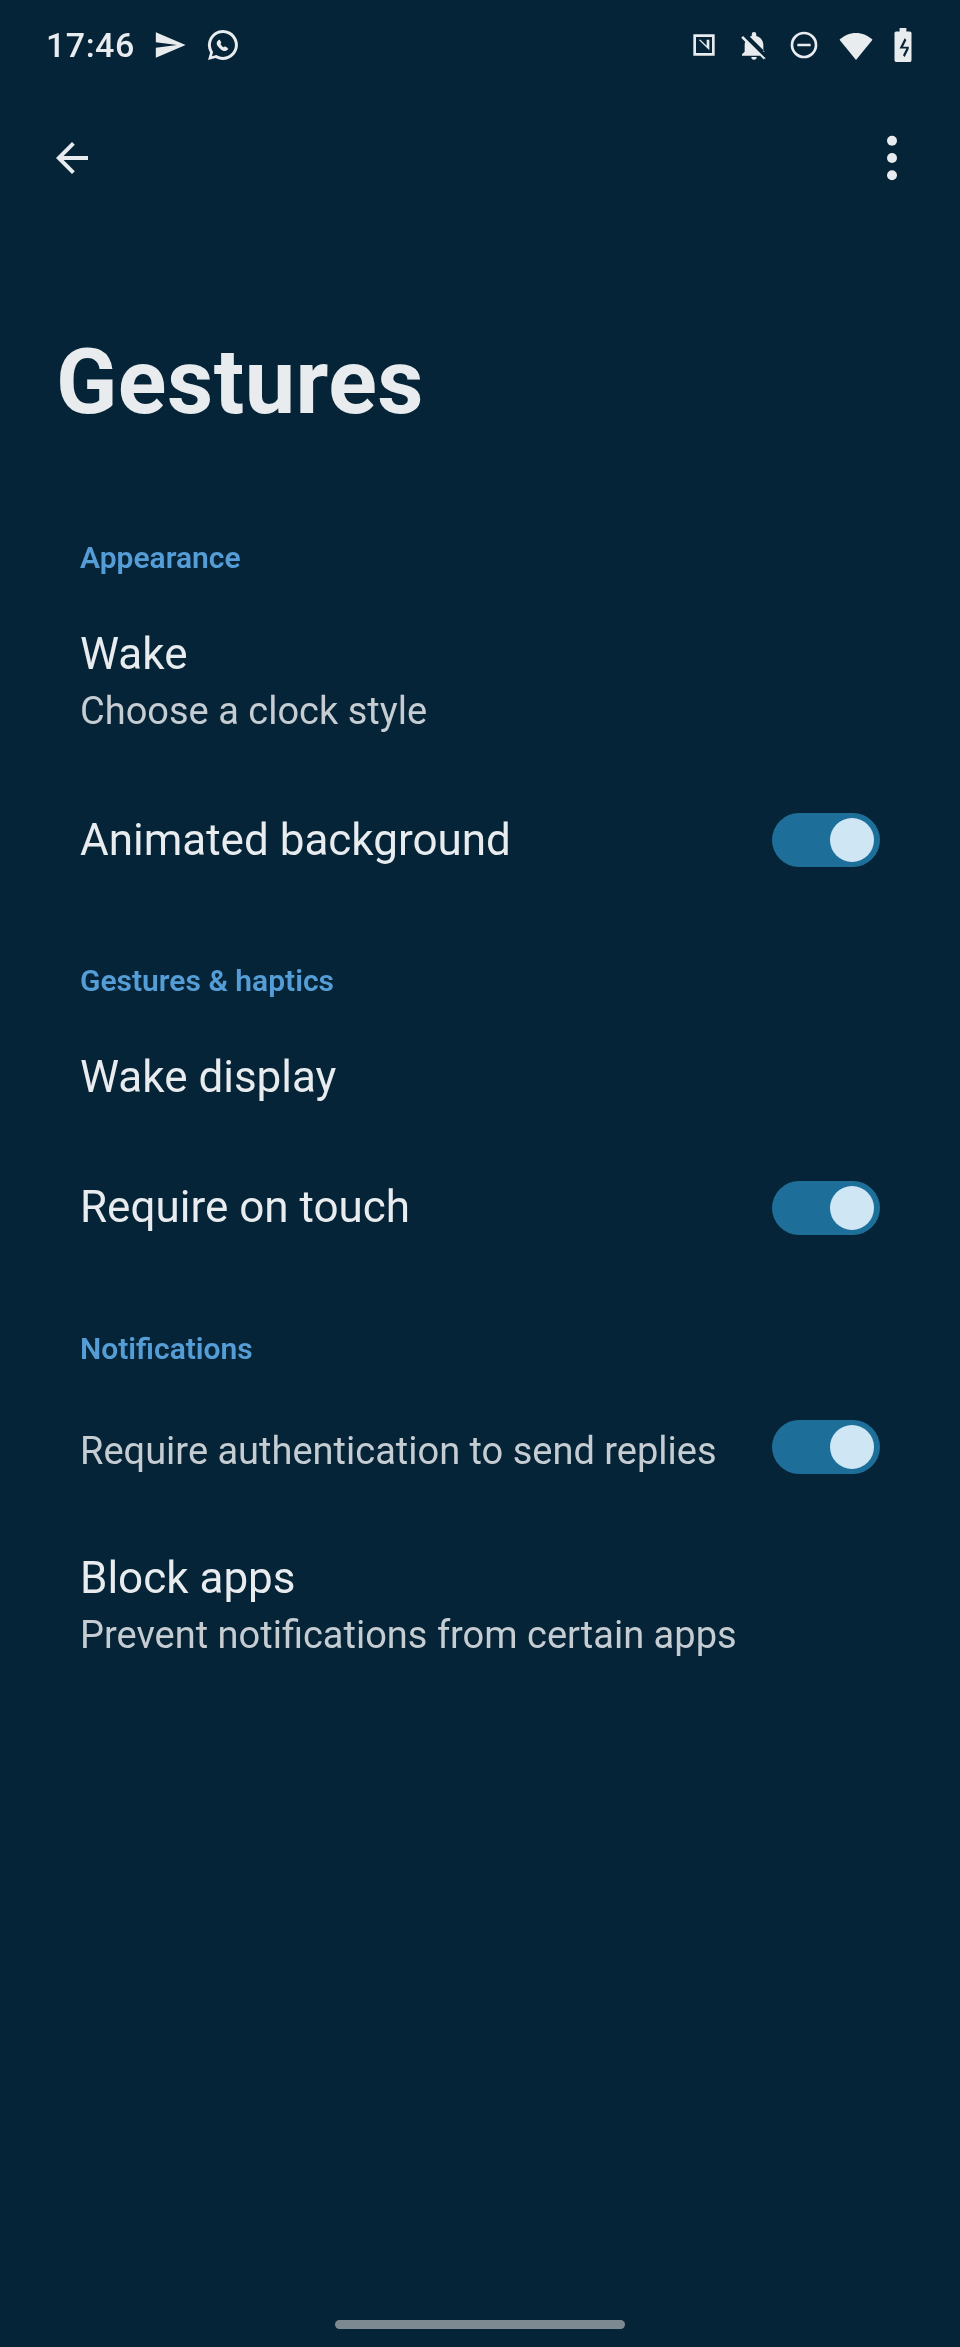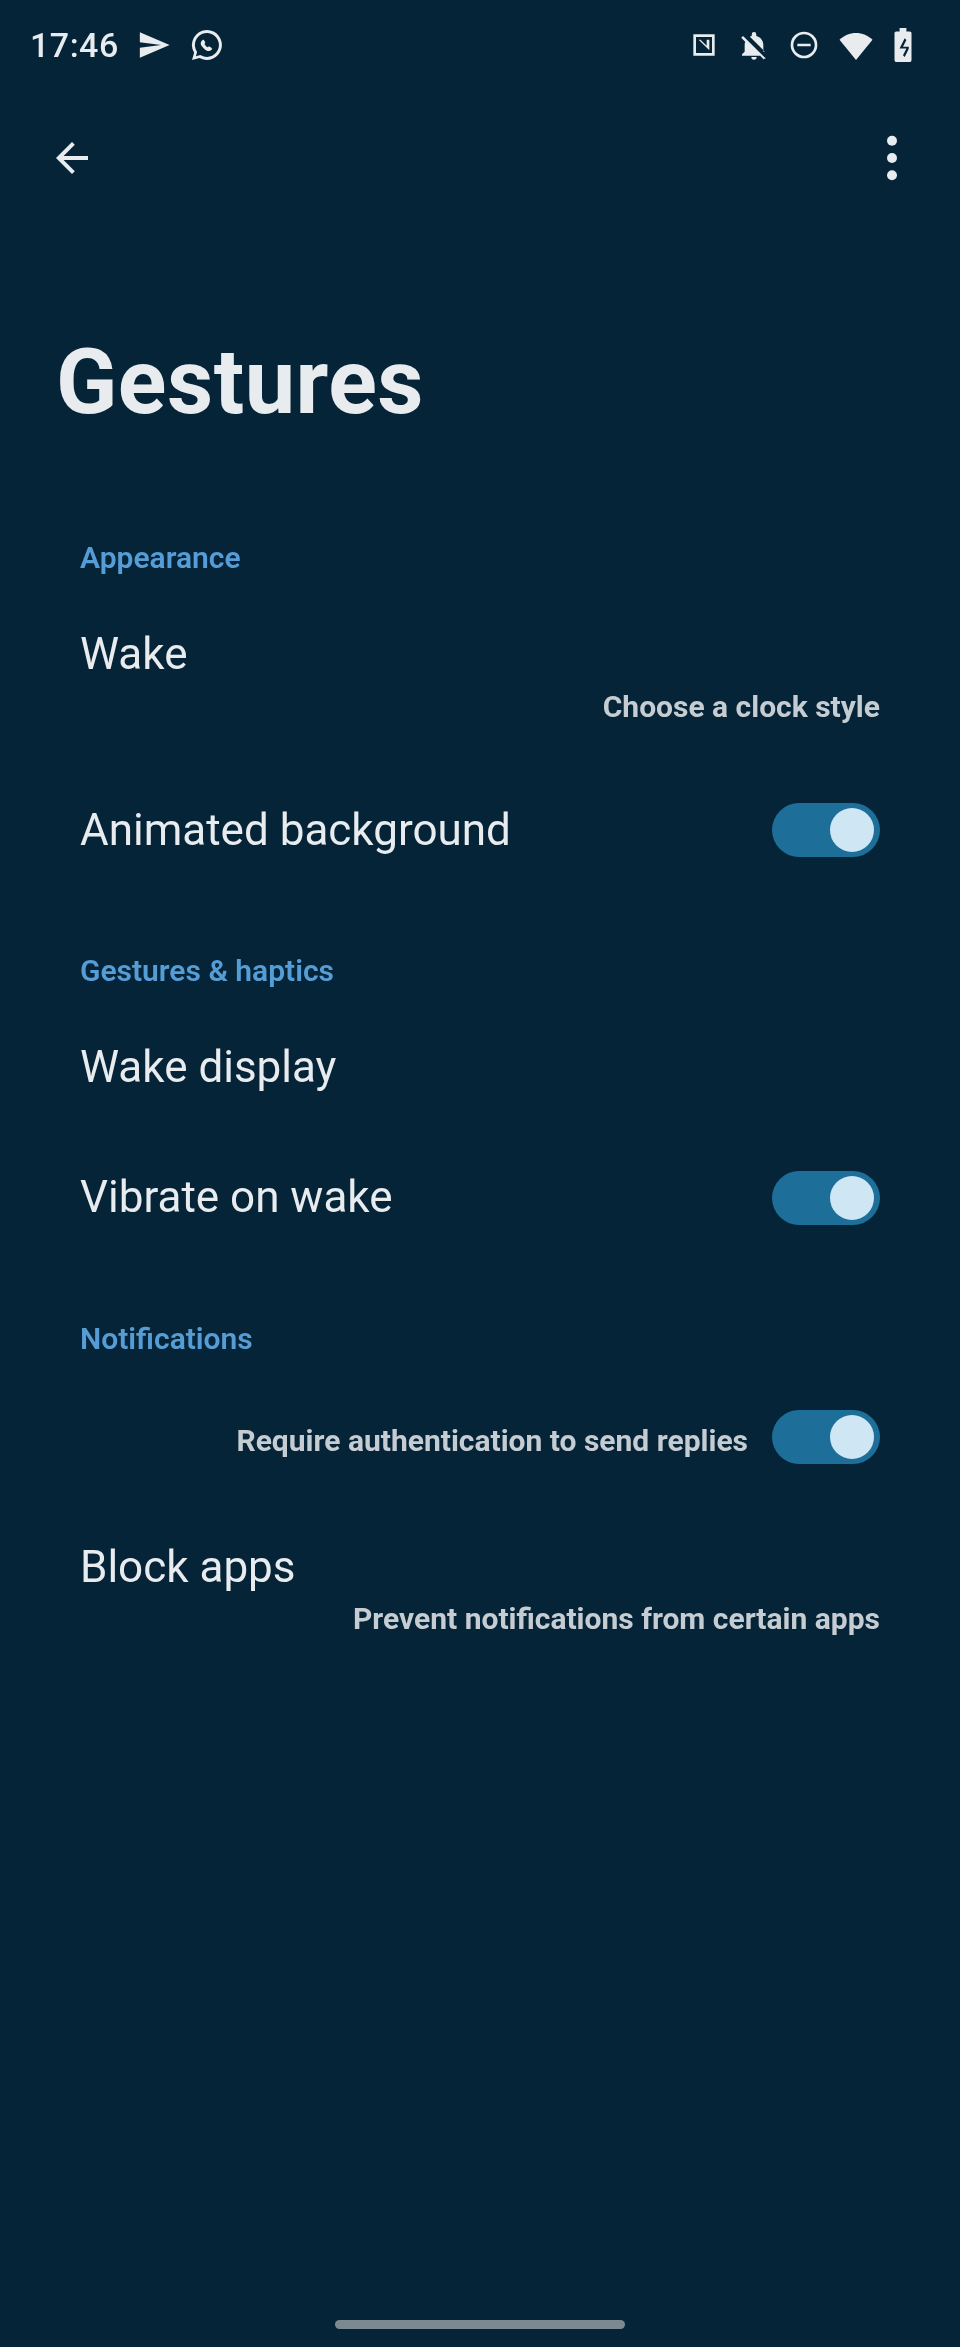--- a/index.html
+++ b/index.html
@@ -32,7 +32,7 @@
     display: flex;
     align-items: center;
     justify-content: space-between;
-    padding: 0 34px 0 30px;
+    padding: 0 34px 0 46px;
   }
   .status-left, .status-right {
     display: flex;

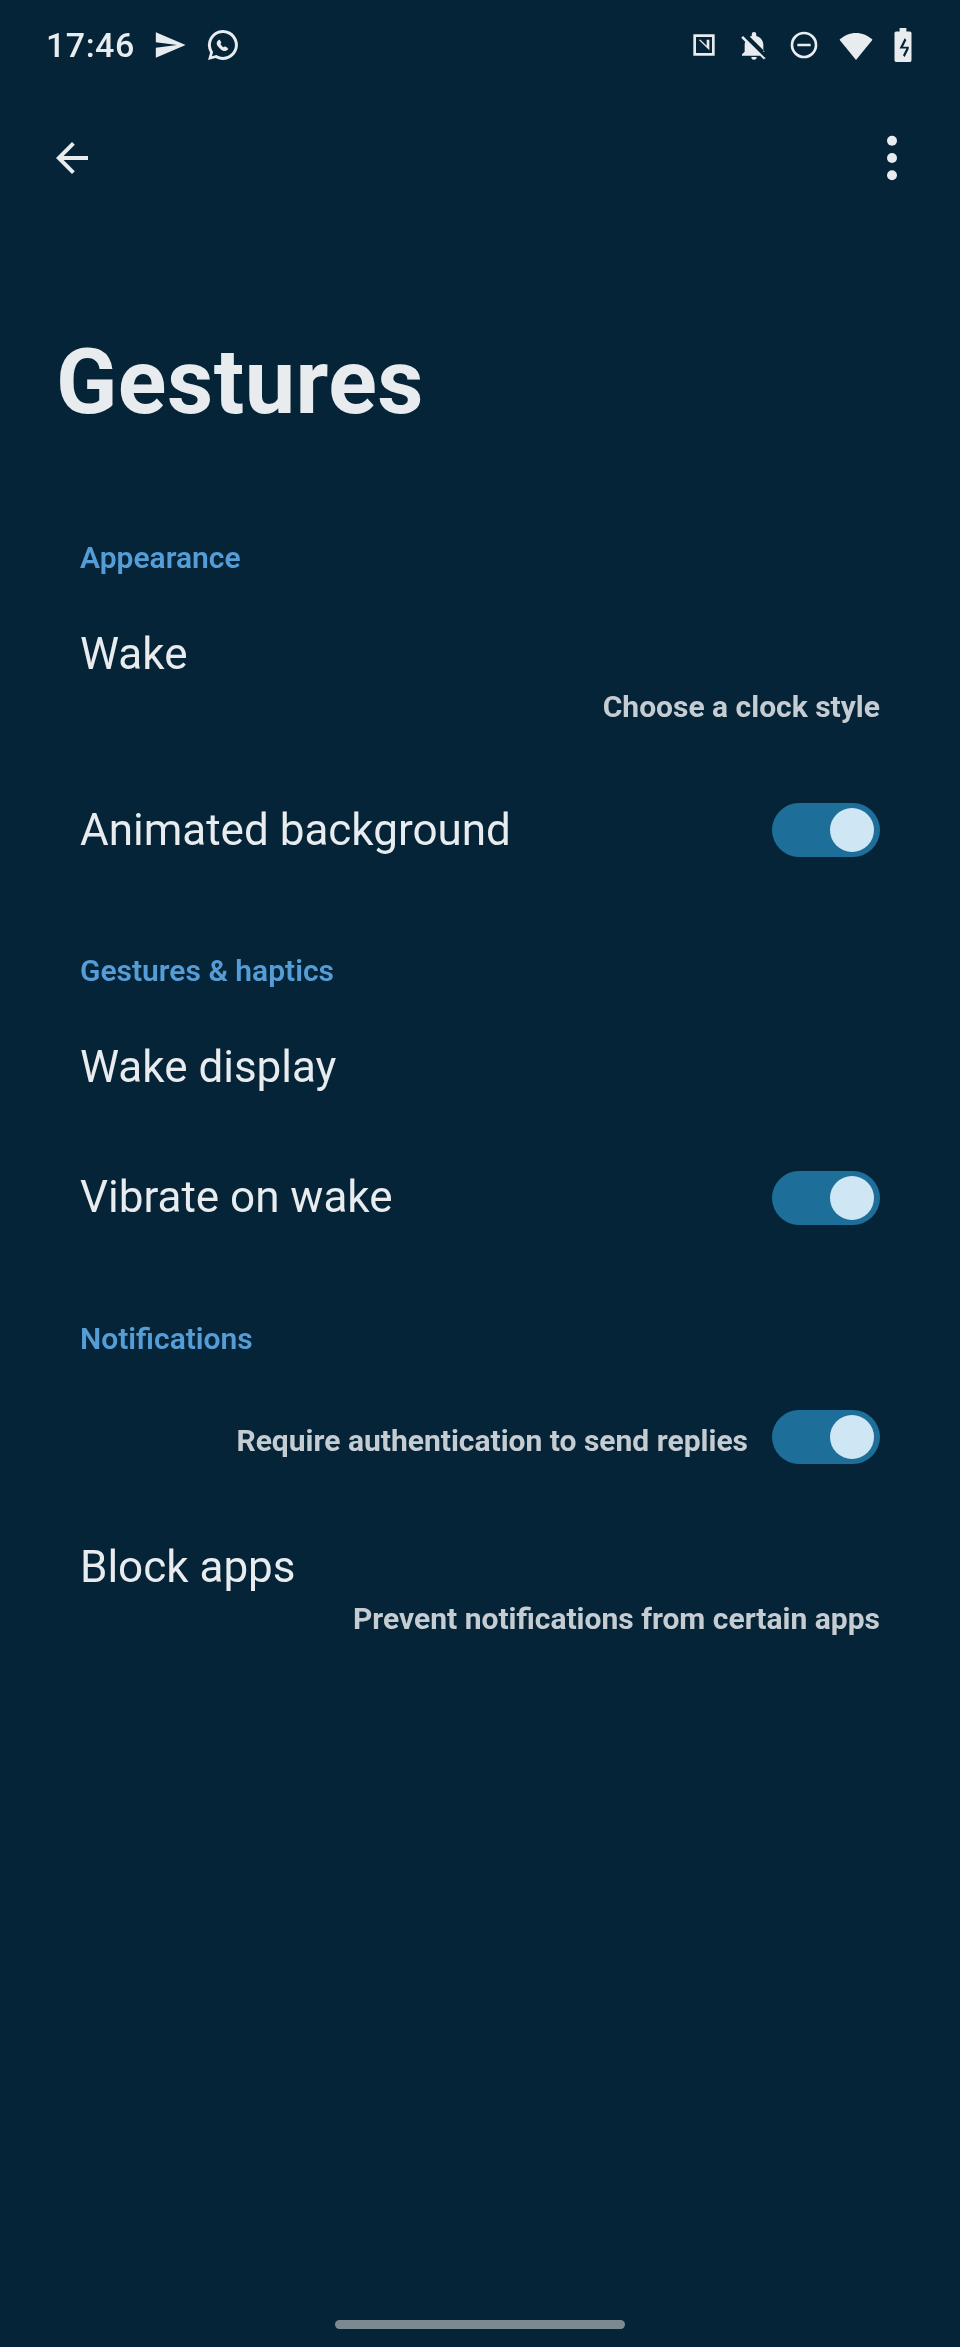--- a/index.html
+++ b/index.html
@@ -109,12 +109,11 @@
     line-height: 1.15;
   }
   .item .subtitle {
-    font-size: 30px;
-    font-weight: 700;
+    font-size: 38px;
+    font-weight: 400;
     color: var(--text-secondary);
     margin-top: 8px;
     line-height: 1.25;
-    text-align: right;
   }
 
   

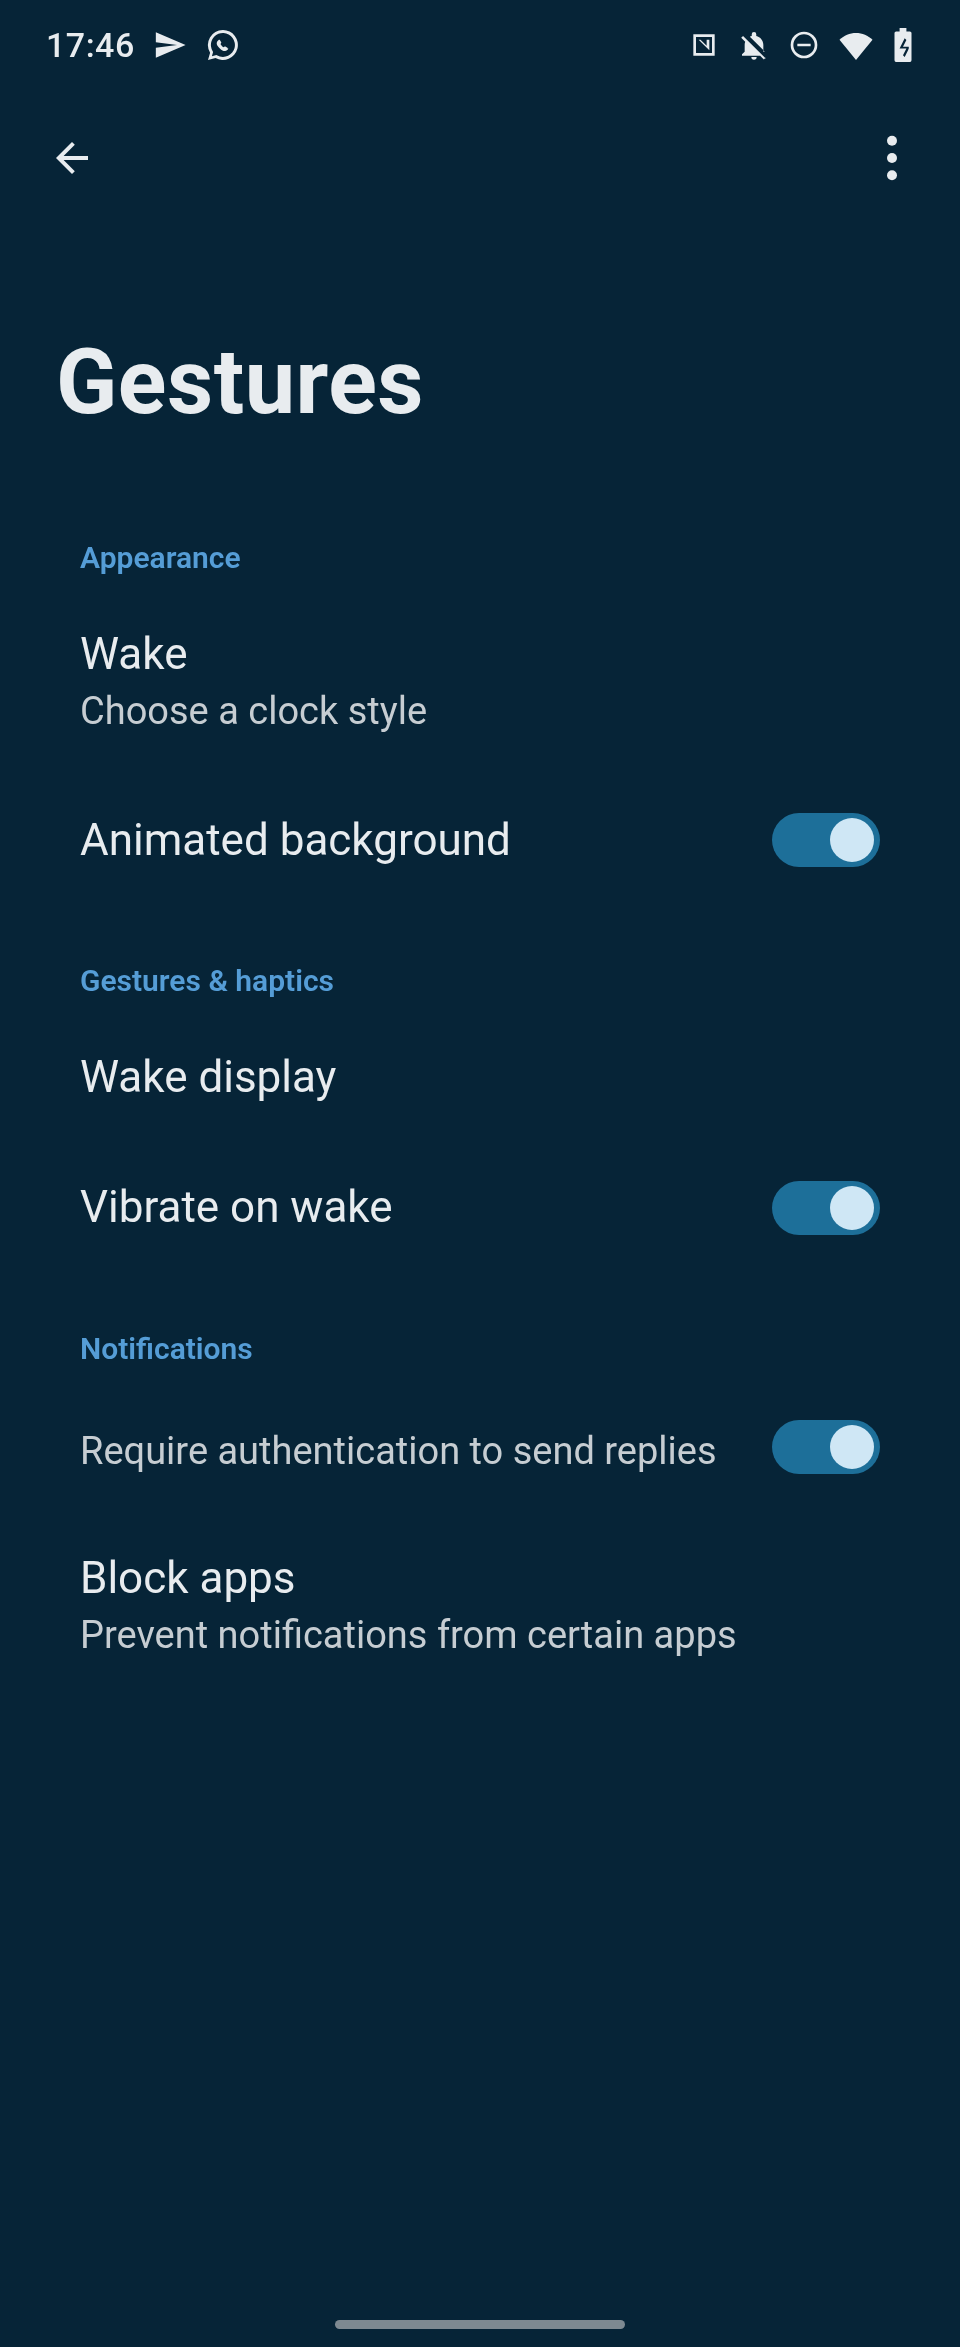--- a/index.html
+++ b/index.html
@@ -250,7 +250,7 @@
 
   <div class="item">
     <div class="text-col">
-      <div class="title">Vibrate on wake</div>
+      <div class="title">Require on touch</div>
     </div>
     <div class="switch" aria-checked="true">
       <div class="switch-track"></div>

